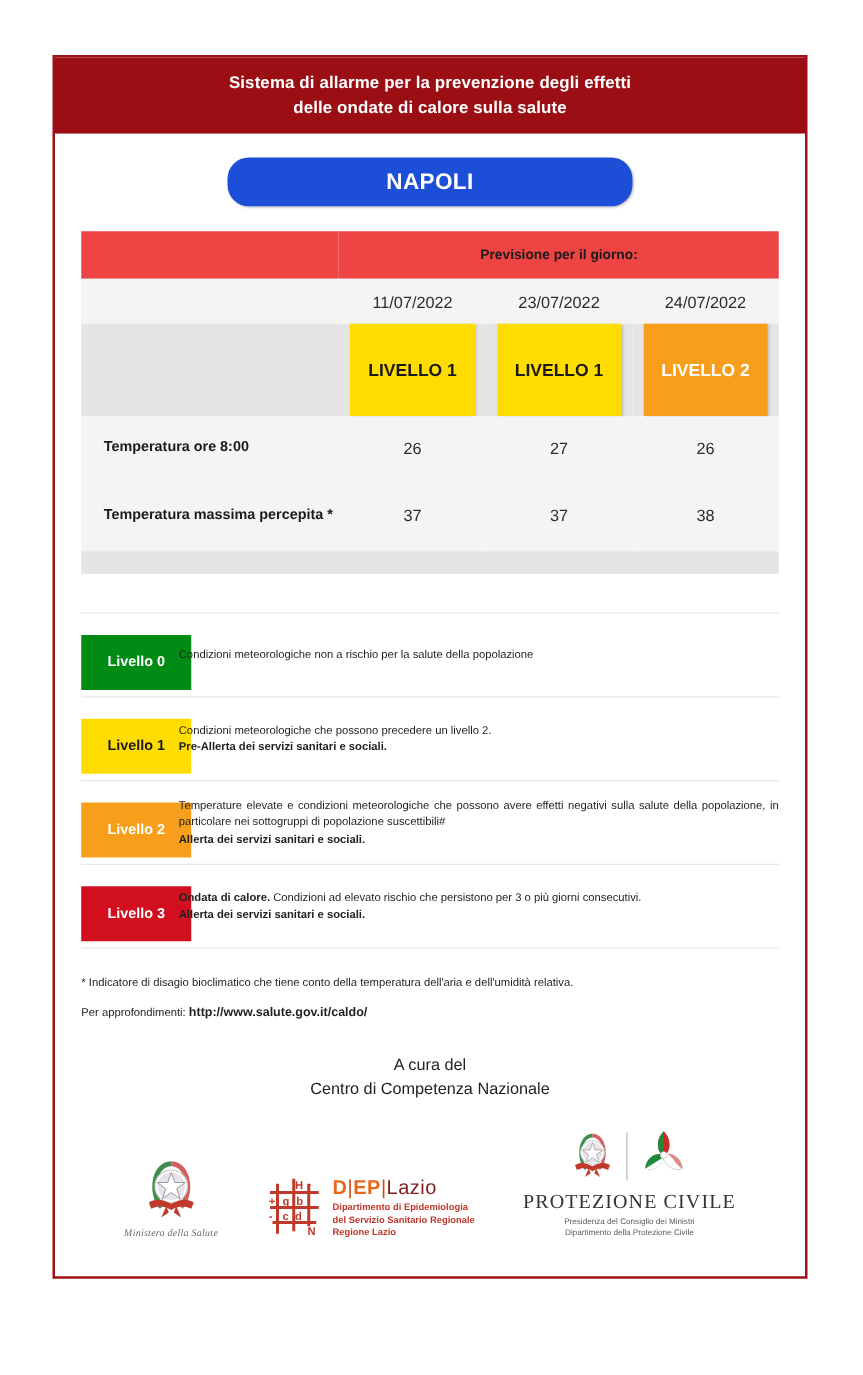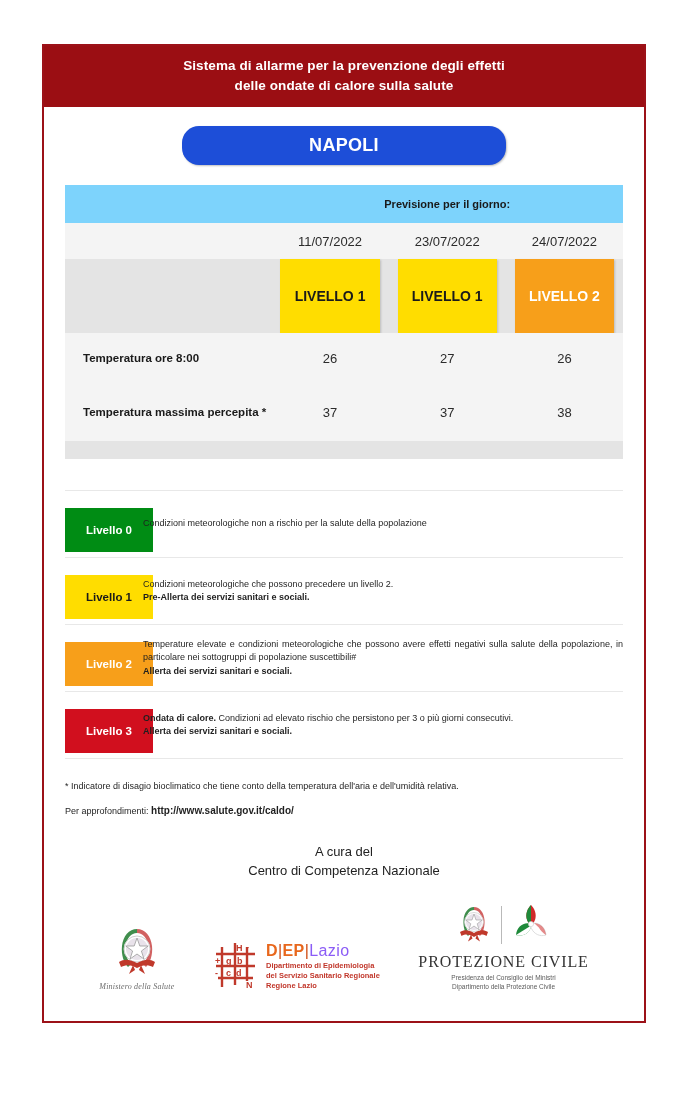--- a/index.html
+++ b/index.html
@@ -85,7 +85,7 @@
   .col-day   { width: 21%; }
 
   .row-title td {
-    background: #7dd3fc;
+    background: #ef4444;
     height: 26px;
     vertical-align: middle;
   }

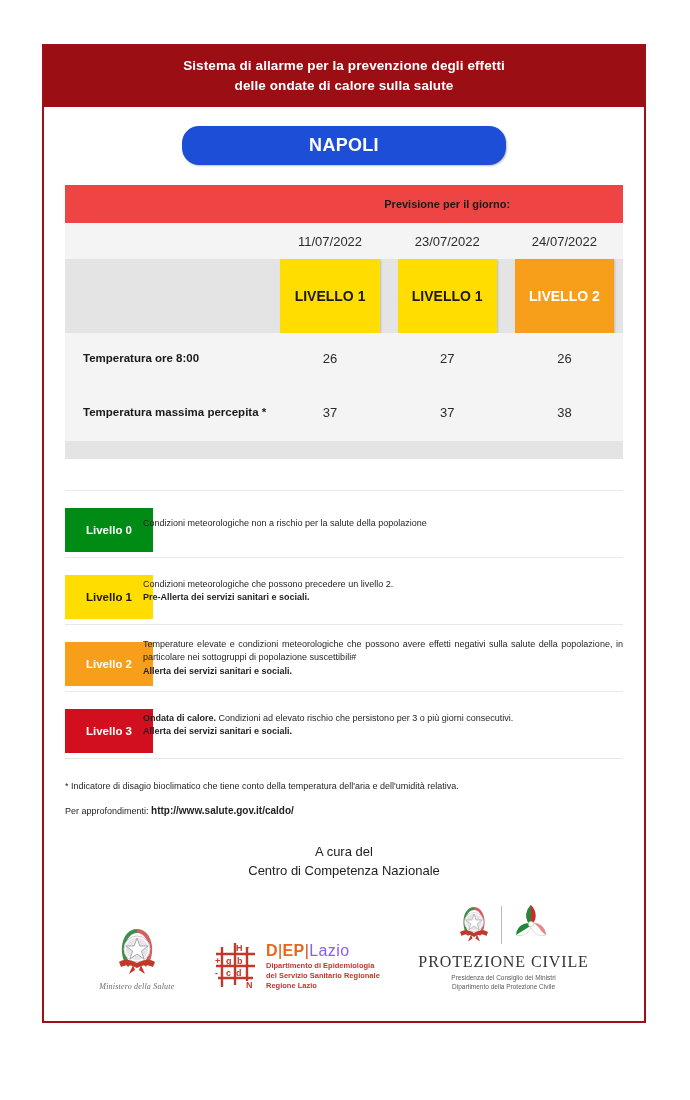--- a/index.html
+++ b/index.html
@@ -243,7 +243,7 @@
   }
   .dep-title .d1 { color: #e8671c; }
   .dep-title .bar { color: #cf4b12; font-weight: normal; }
-  .dep-title .lazio { color: #8b5cf6; font-weight: normal; }
+  .dep-title .lazio { color: #7f1d1d; font-weight: normal; }
   .dep-sub {
     margin-top: 2px;
     font-size: 7.5px;

